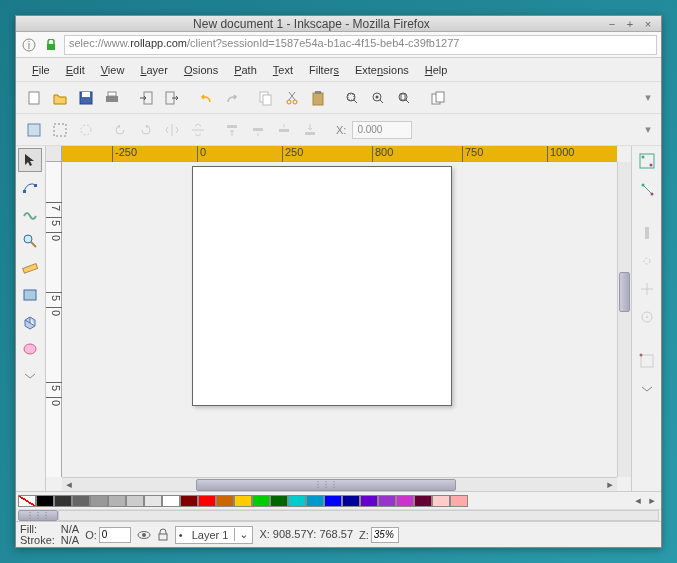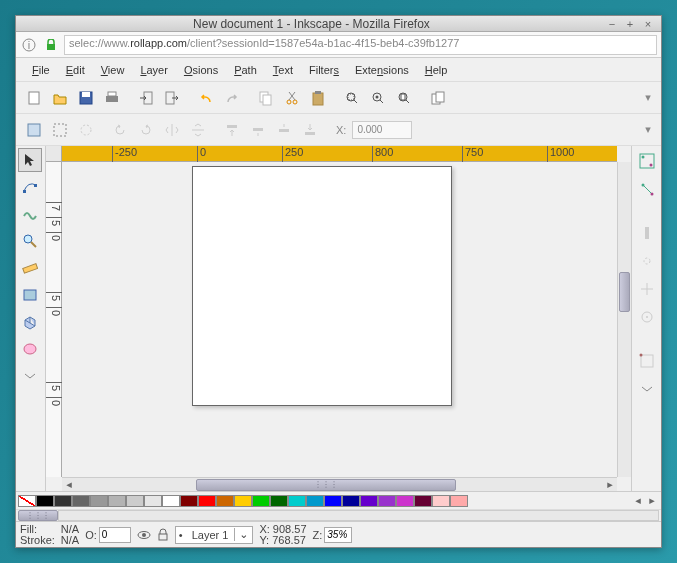--- a/index.html
+++ b/index.html
@@ -56,7 +56,7 @@
 .layer-name { padding: 0 6px; }
 .layer-dd { width: 18px; border-left: 1px solid #aaa; text-align: center; cursor: pointer; }
 .status-msg { flex: 1; overflow: hidden; white-space: nowrap; }
-.coords { display: flex; flex-direction: column; line-height: 11px; font-size: 9px; }
+.coords { display: flex; line-height: 11px; font-size: 9px; }
 .zoom-box { display: flex; align-items: center; gap: 2px; }
 svg { display: block; }
 </style>

